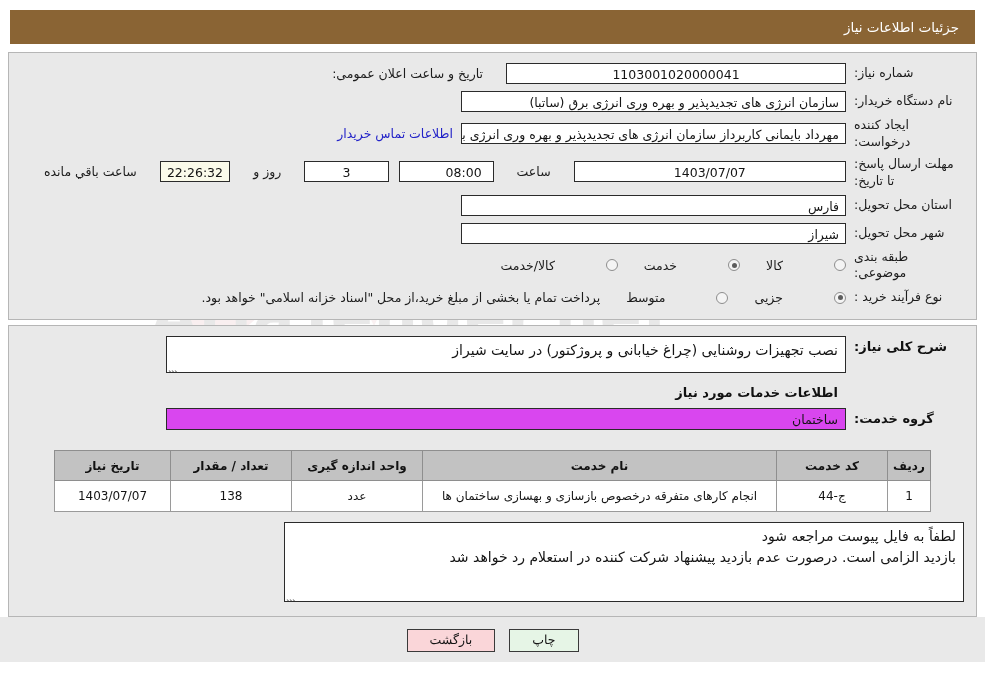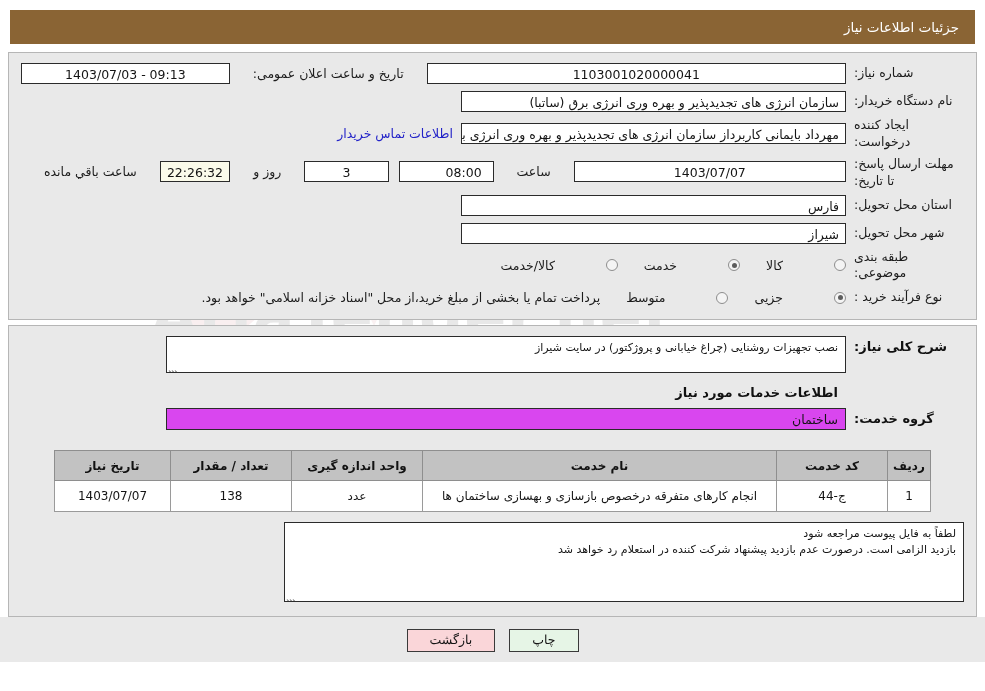--- a/index.html
+++ b/index.html
@@ -346,7 +346,6 @@
         <div class="lbl">شماره نیاز:</div>
         <div class="fld w-need num">1103001020000041</div>
         <div class="rowtext">تاریخ و ساعت اعلان عمومی:</div>
-        <div class="fld w-ann num">1403/07/03 - 09:13</div>
       </div>
 
       <div class="row">

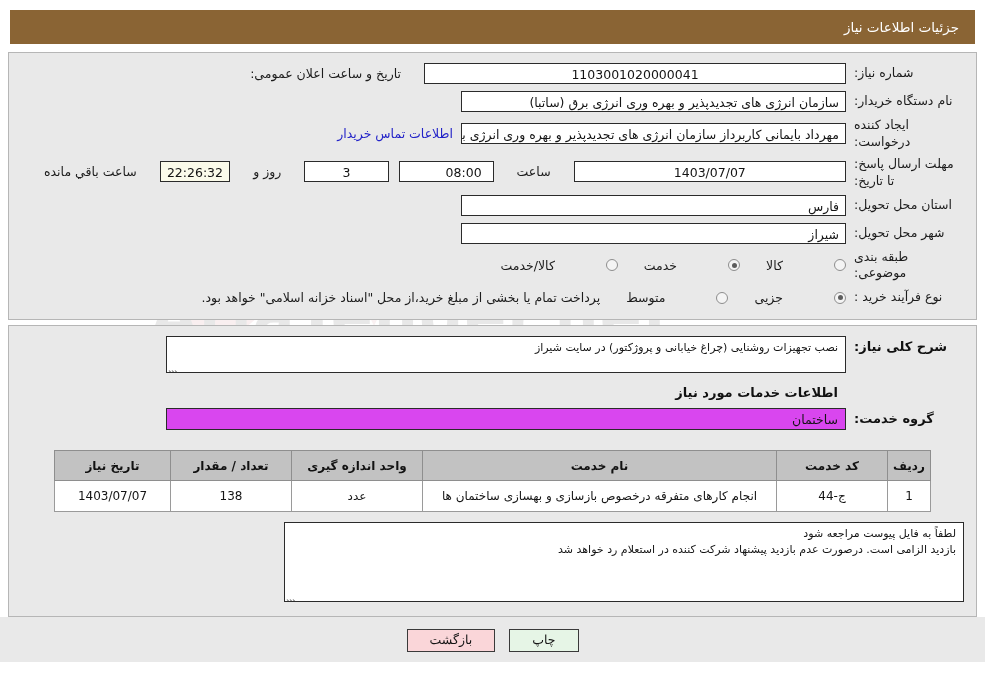--- a/index.html
+++ b/index.html
@@ -132,7 +132,7 @@
   .fld.rt { text-align: right; }
   .fld.num { direction: ltr; }
 
-  .w-need    { width: 422px; }
+  .w-need    { width: 340px; }
   .w-org     { width: 385px; }
   .w-creator { width: 385px; }
   .w-date    { width: 385px; }

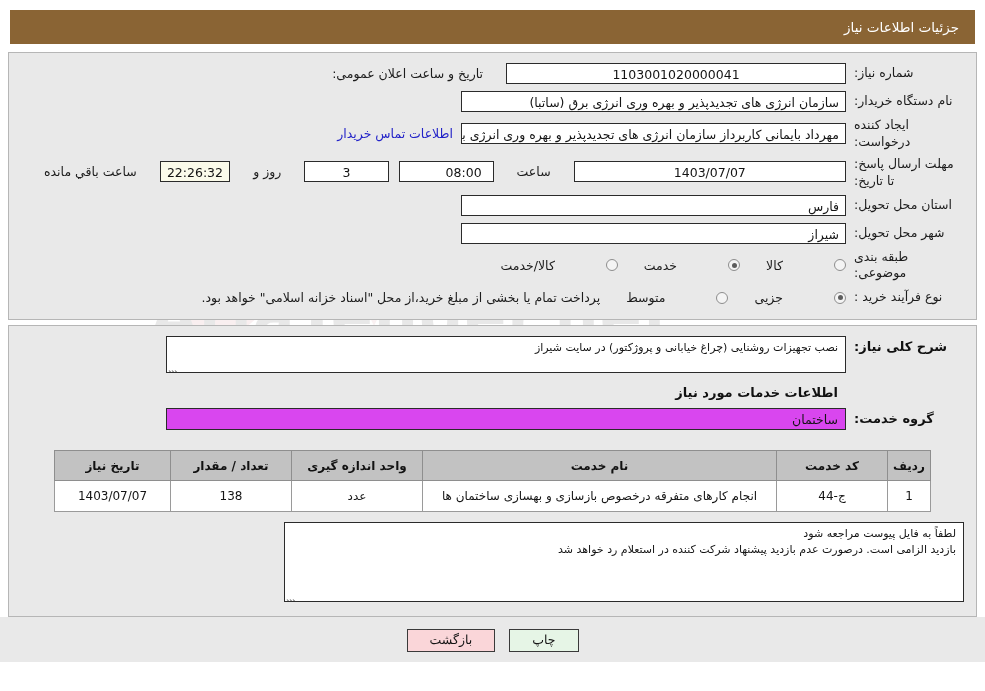--- a/index.html
+++ b/index.html
@@ -217,7 +217,7 @@
     height: 37px;
     padding: 3px 7px;
     box-sizing: border-box;
-    font-size: 11px;
+    font-size: 14px;
     text-align: right;
     position: relative;
     color: #141414;

